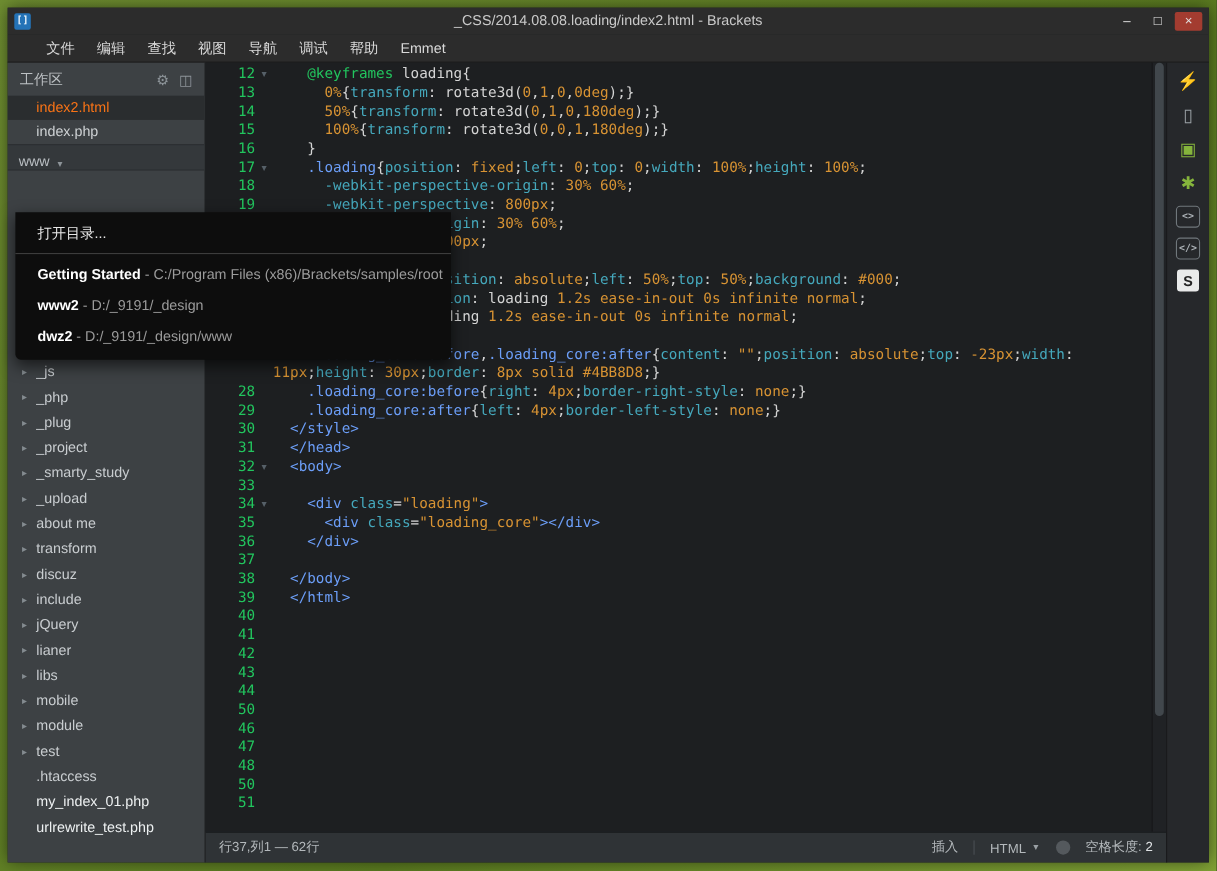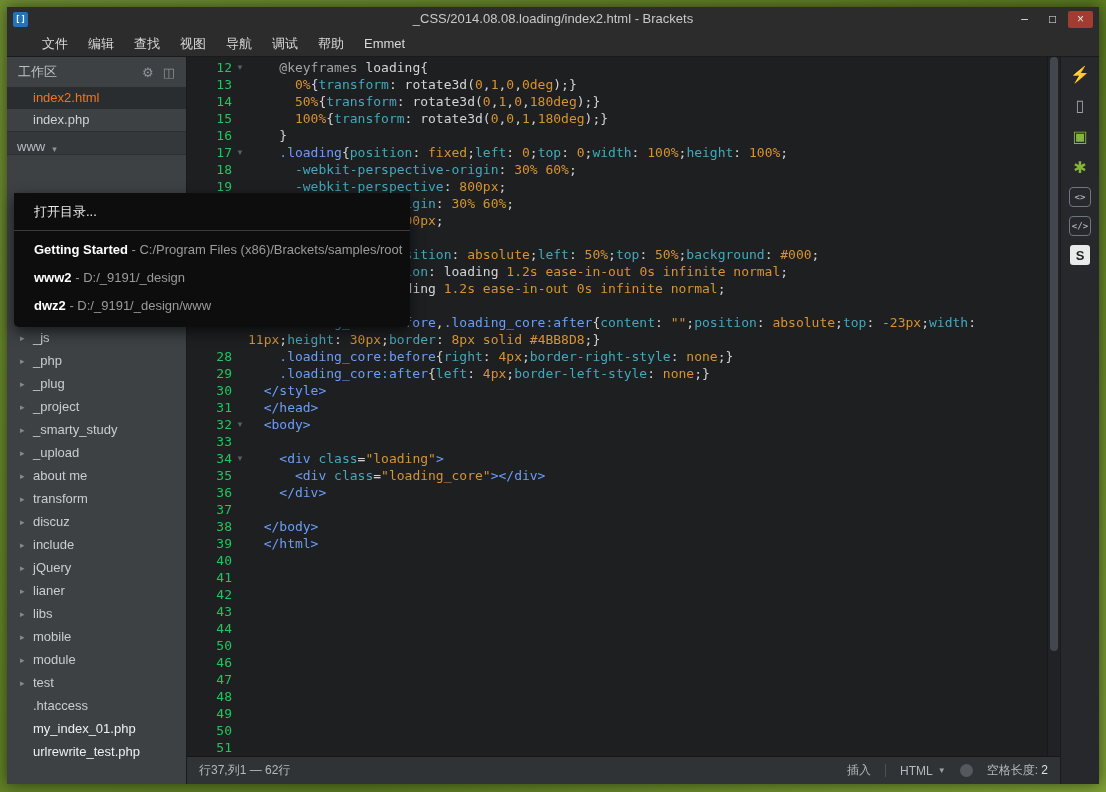--- a/index.html
+++ b/index.html
@@ -46,7 +46,7 @@
   .num{flex:0 0 45px;text-align:right;color:#22c55e;font:13px/17px "DejaVu Sans Mono",monospace}
   .fold{flex:0 0 16px;text-align:center;color:#566068;font-size:8px;line-height:17px}
   .codeline{flex:1;margin:0;font:13px/17px "DejaVu Sans Mono",monospace;white-space:pre-wrap;color:#d4d4d4;min-width:0}
-  .tk-d{color:#d4d4d4}.tk-at{color:#a3a3a3}.tk-sel{color:#6c9ef8}.tk-p{color:#45a8bc}.tk-o{color:#d89333}
+  .tk-d{color:#d4d4d4}.tk-at{color:#22c55e}.tk-sel{color:#6c9ef8}.tk-p{color:#45a8bc}.tk-o{color:#d89333}
 
   .scrollbar{flex:0 0 13px;background:#202225;position:relative;border-left:1px solid #17181a}
   .thumb{position:absolute;left:2px;right:2px;top:0;height:85%;background:#41474c;border-radius:5px}

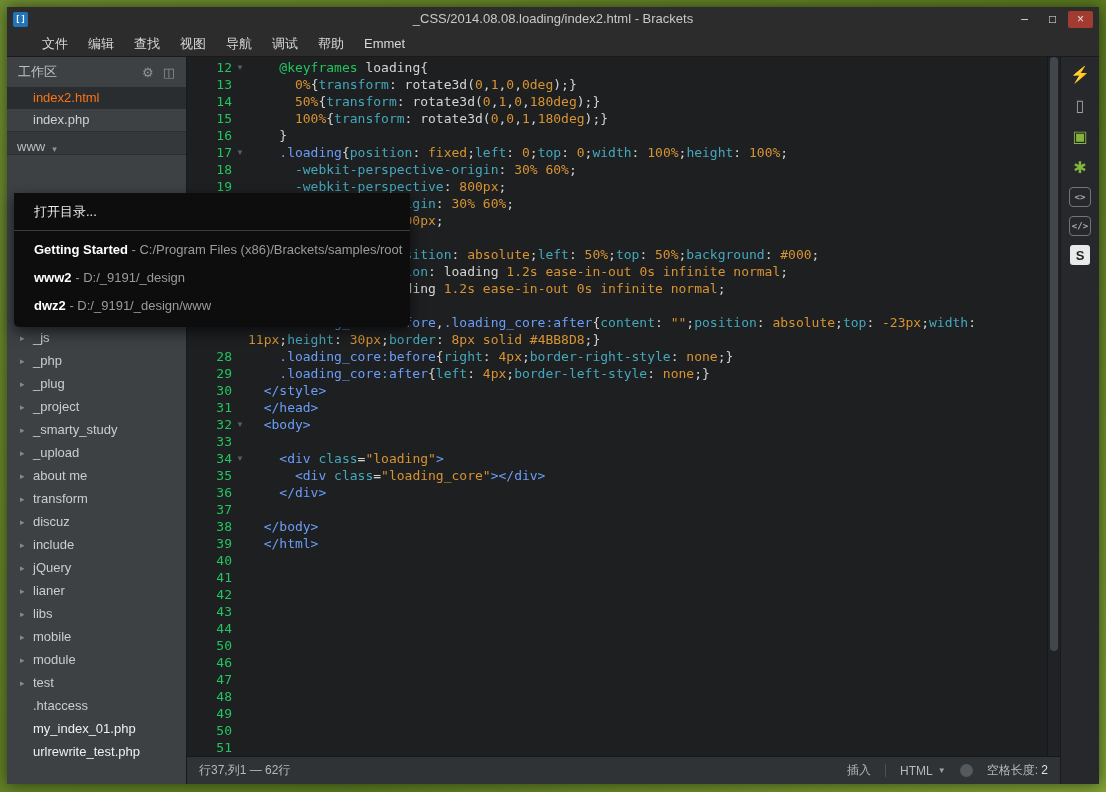--- a/index.html
+++ b/index.html
@@ -393,11 +393,6 @@
                 </div>
                 <div class="code-row">
                   <span class="num">48</span>
-                  <span class="fold"></span>
-                  <pre class="codeline"></pre>
-                </div>
-                <div class="code-row">
-                  <span class="num">49</span>
                   <span class="fold"></span>
                   <pre class="codeline"></pre>
                 </div>

